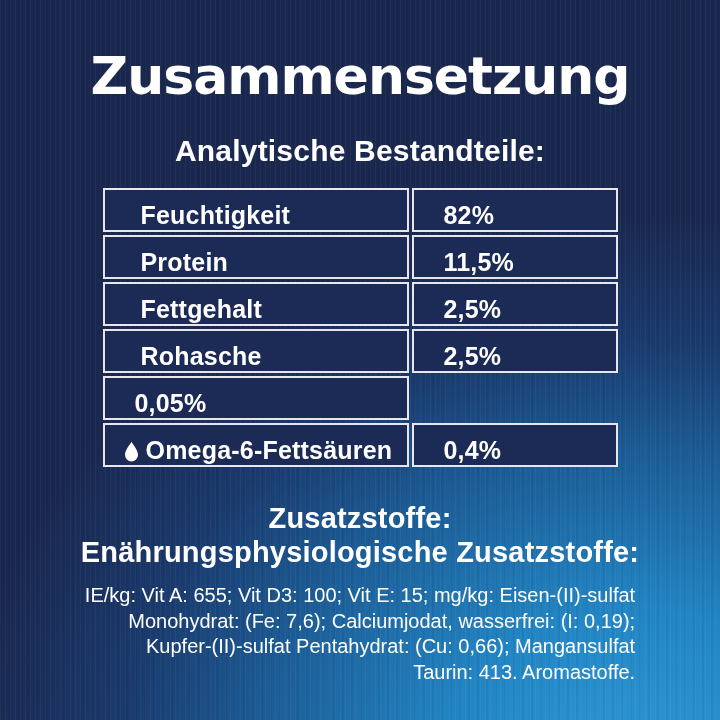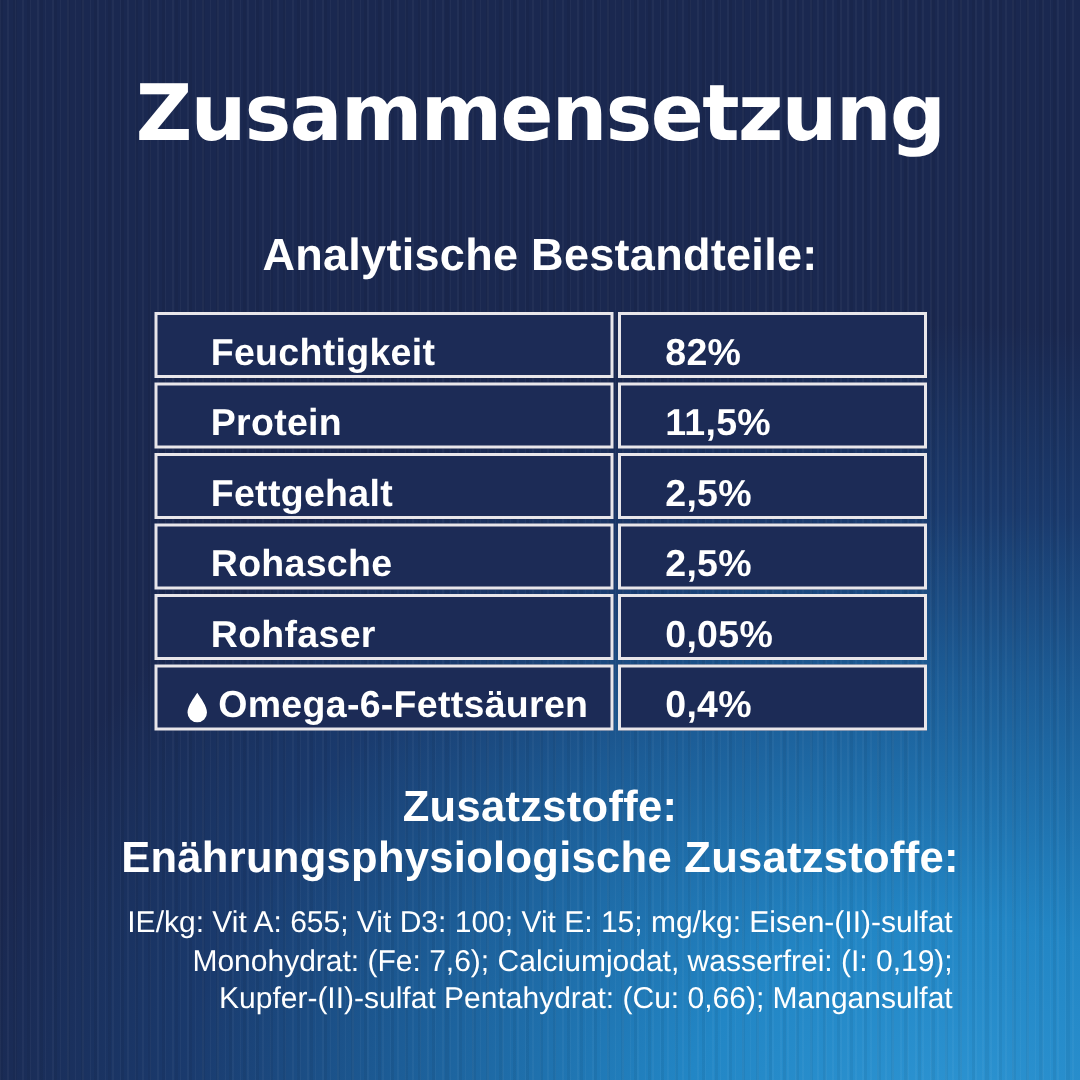--- a/index.html
+++ b/index.html
@@ -39,7 +39,7 @@
     letter-spacing:-1px;
   }
   .analytical-heading{
-    margin-top:46px;
+    margin-top:26px;
     font-weight:bold;
     font-size:30px;
     line-height:34px;

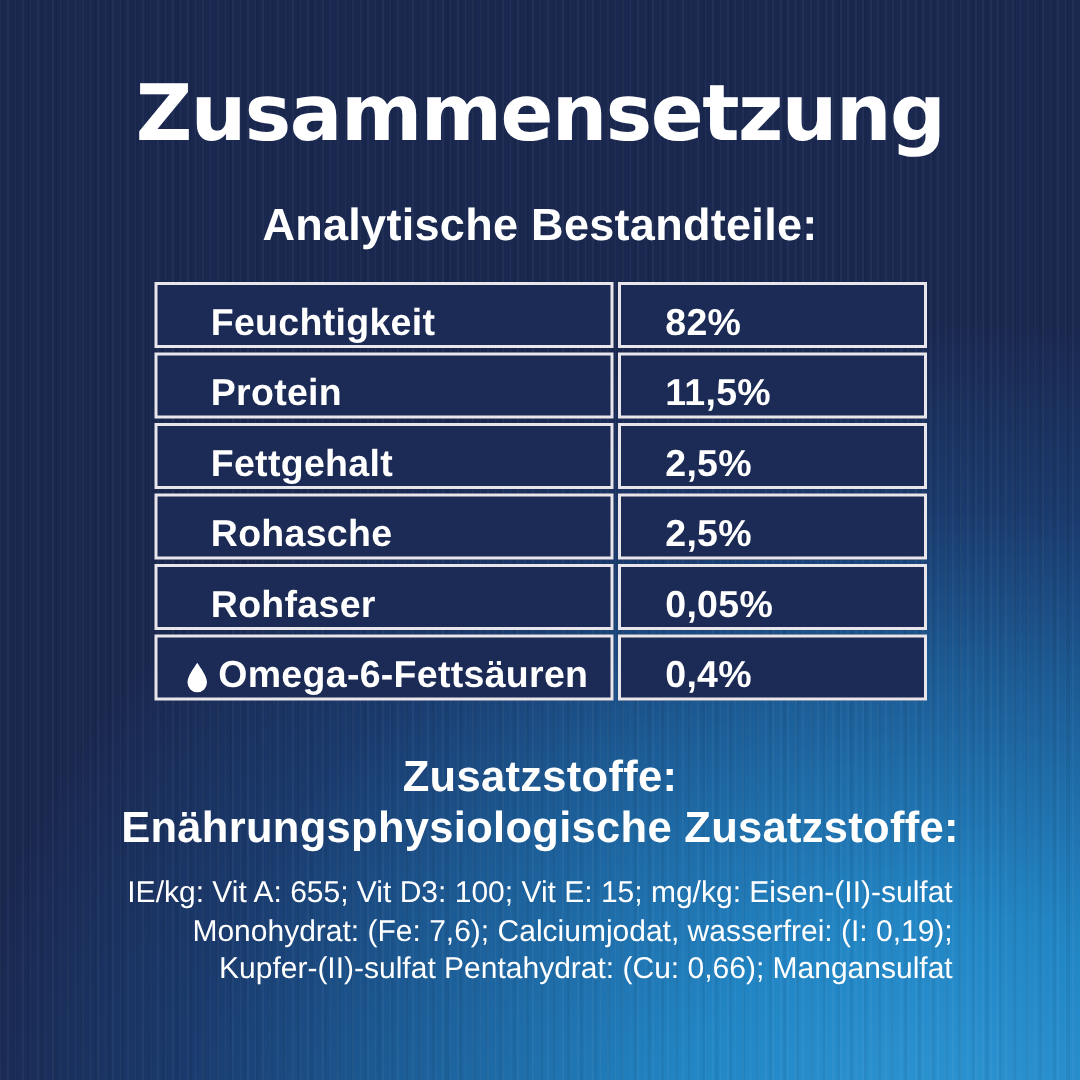--- a/index.html
+++ b/index.html
@@ -133,9 +133,6 @@
     </div>
 
     <div class="row">
-      <div class="cell label-cell">
-        <span>Rohfaser</span>
-      </div>
       <div class="cell value-cell">0,05%</div>
     </div>
 

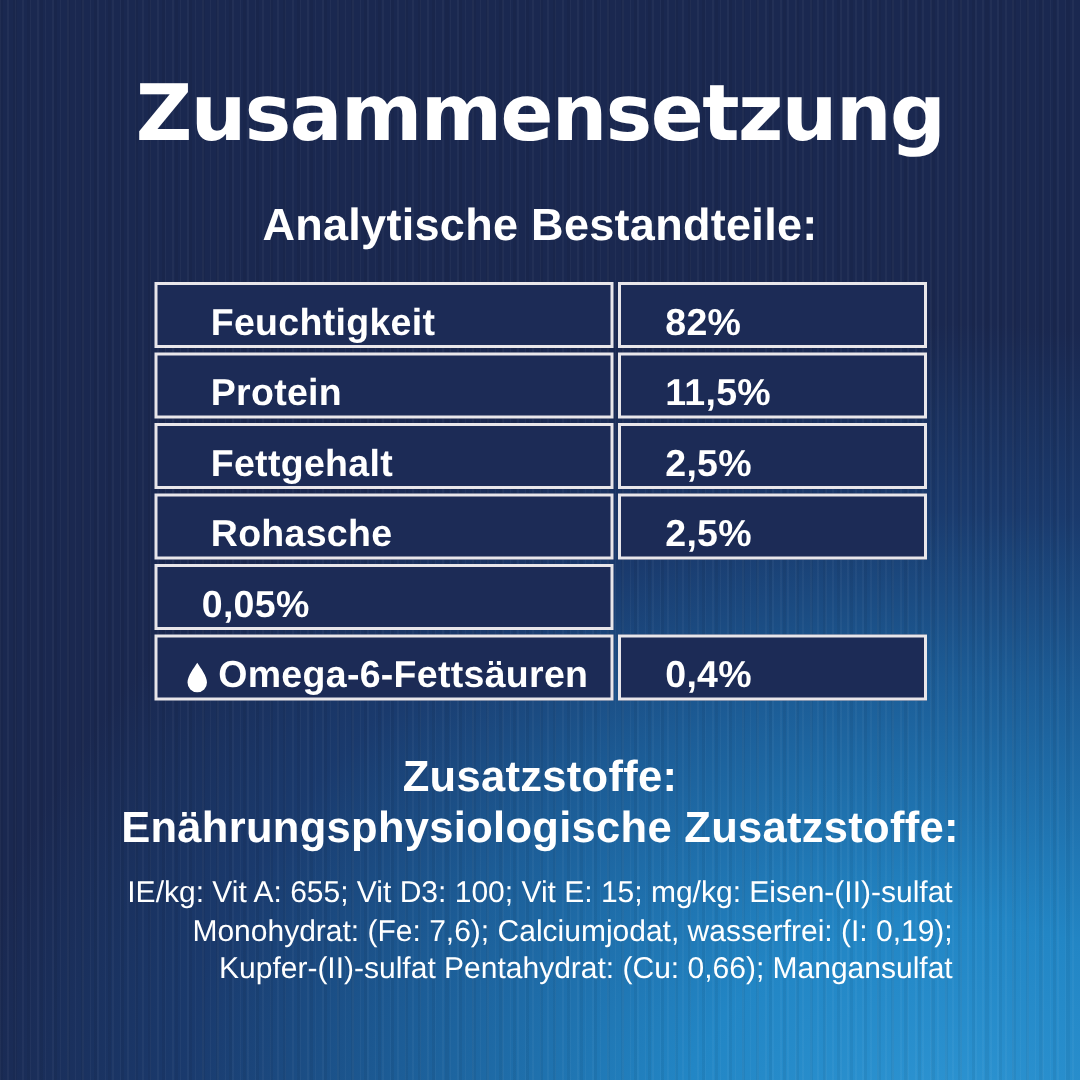--- a/index.html
+++ b/index.html
@@ -159,6 +159,7 @@
     <div>IE/kg: Vit A: 655; Vit D3: 100; Vit E: 15; mg/kg: Eisen-(II)-sulfat</div>
     <div>Monohydrat: (Fe: 7,6); Calciumjodat, wasserfrei: (I: 0,19);</div>
     <div>Kupfer-(II)-sulfat Pentahydrat: (Cu: 0,66); Mangansulfat</div>
+    <div>Taurin: 413. Aromastoffe.</div>
   </div>
 
 </div>

